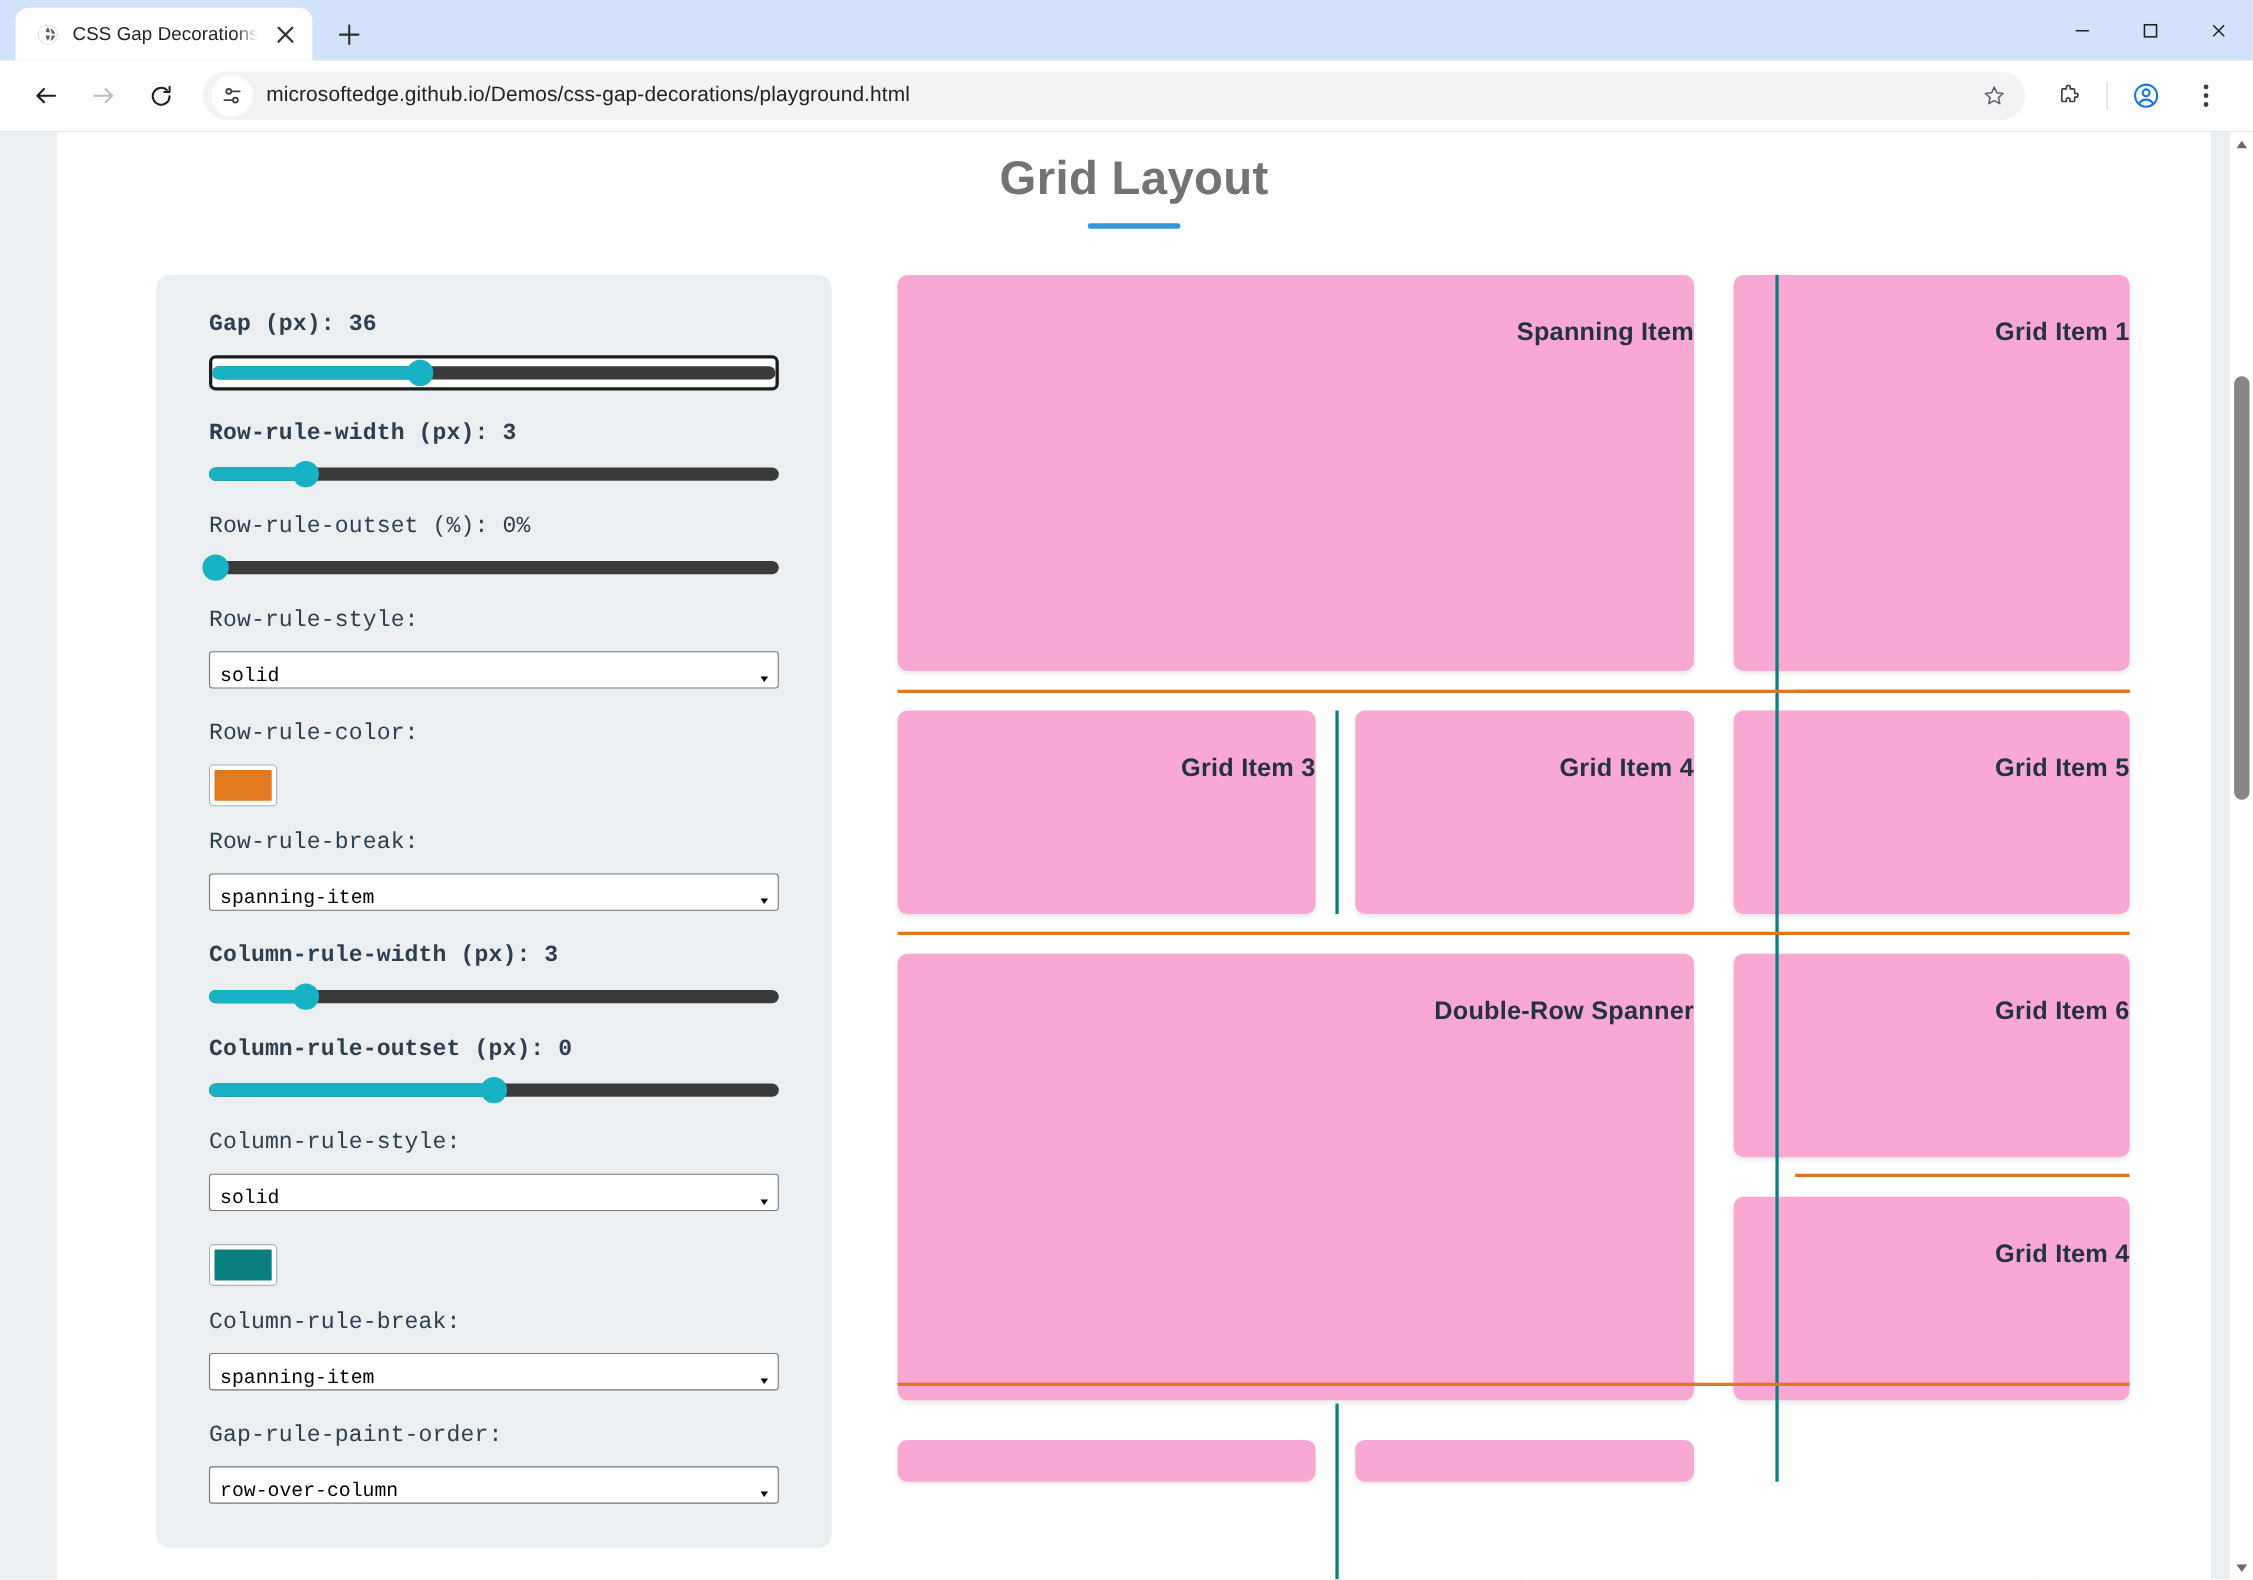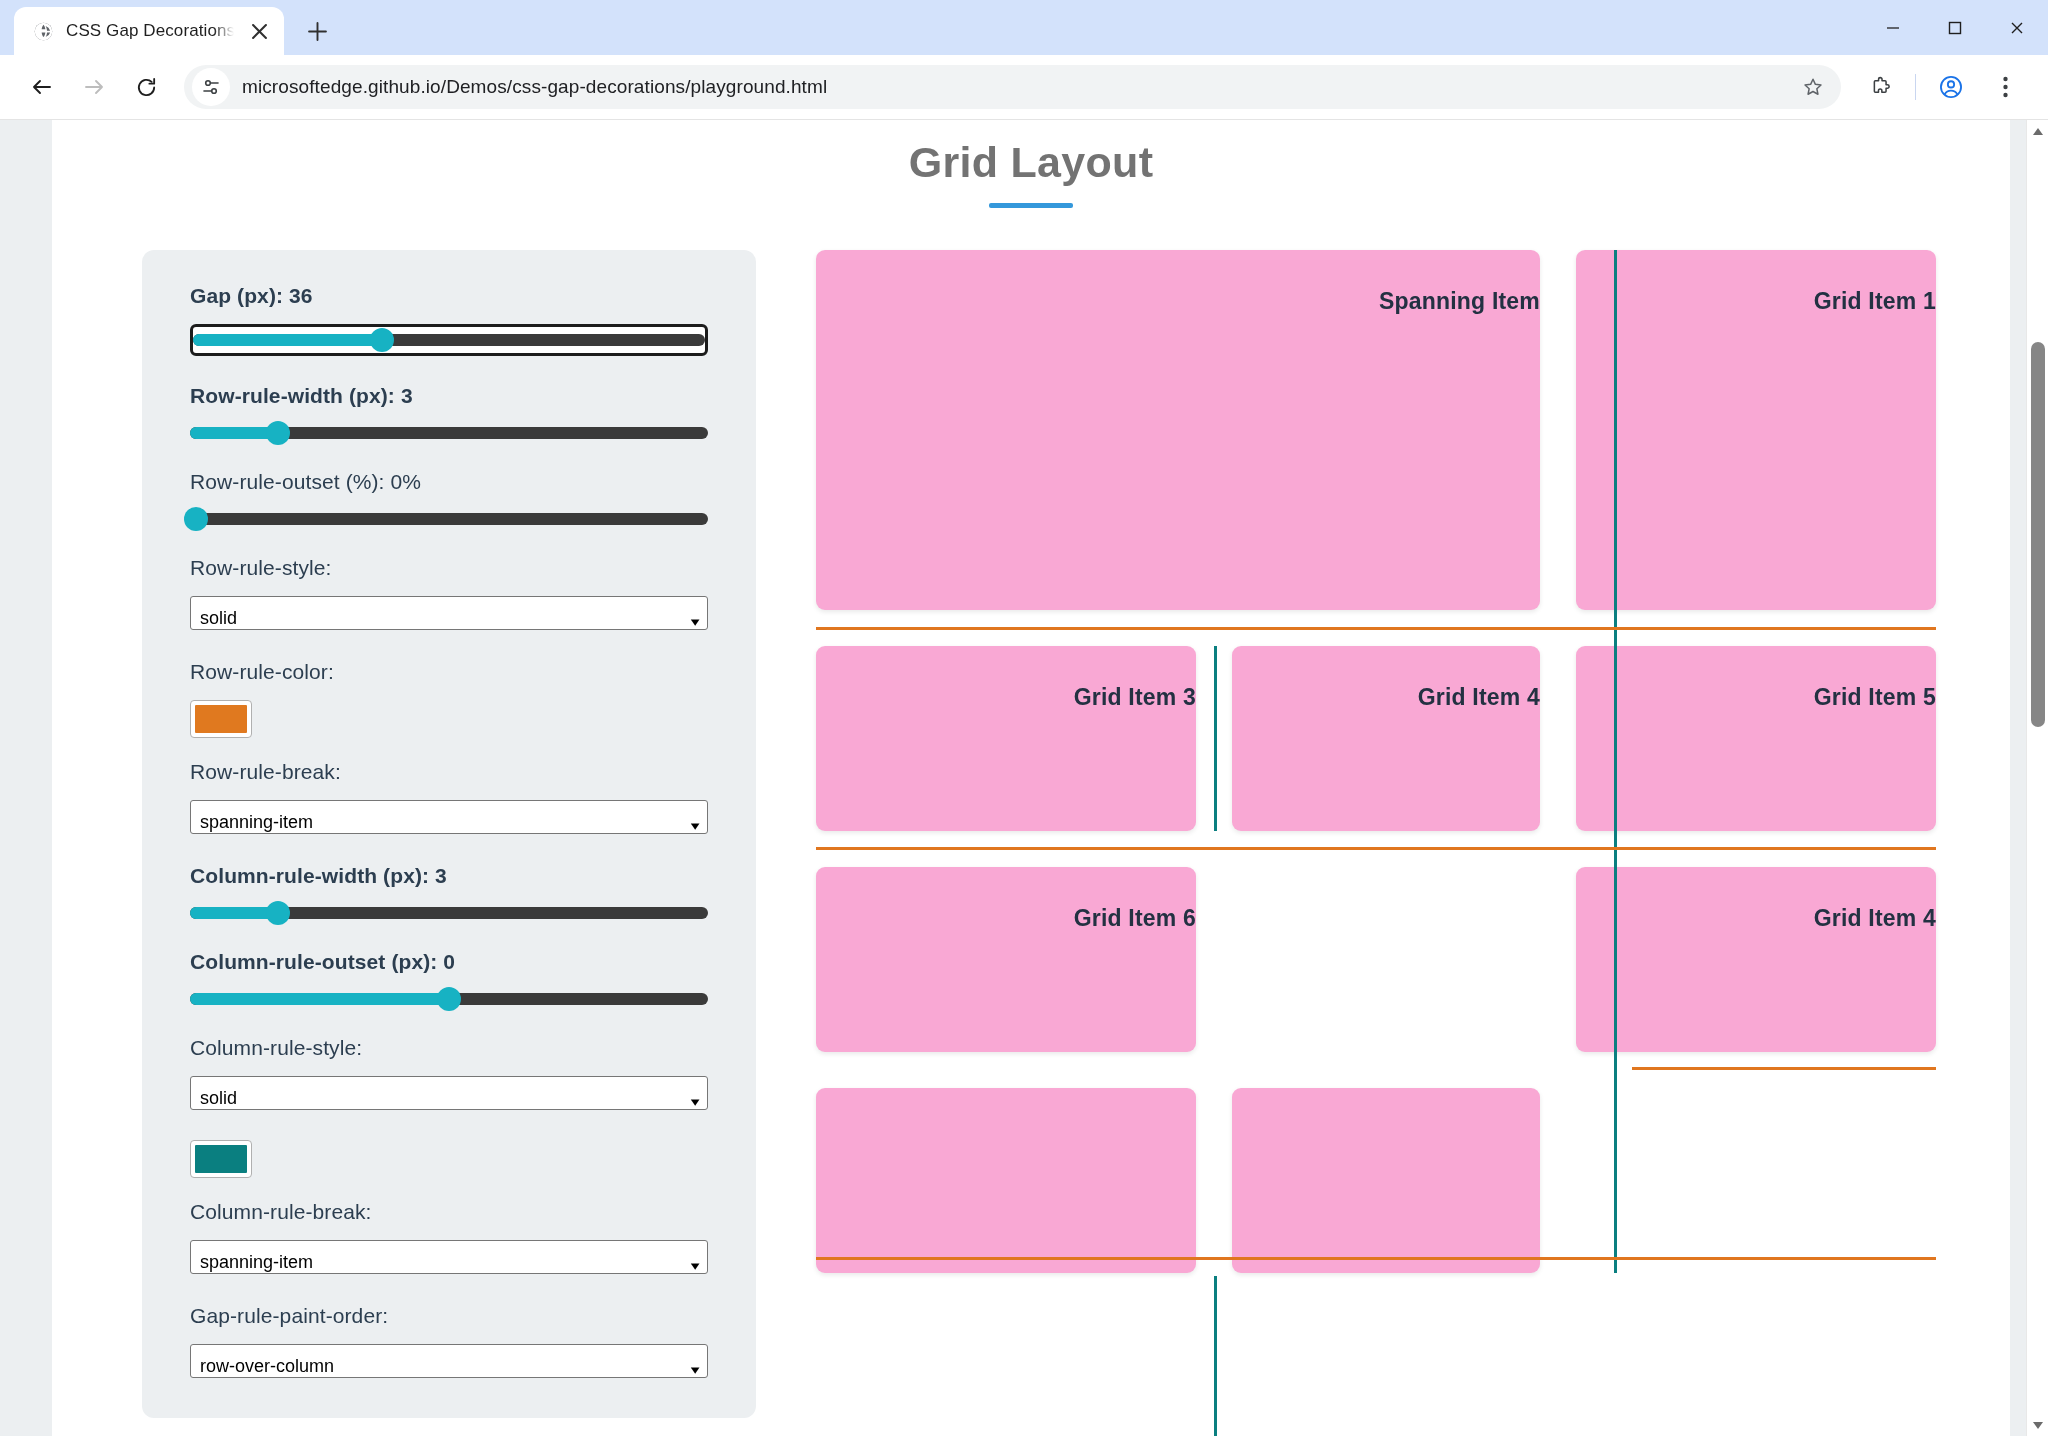--- a/index.html
+++ b/index.html
@@ -80,7 +80,7 @@
     width: 614px; flex: 0 0 614px; background:#eceff1; border-radius:12px;
     padding: 34px 48px 36px 48px; margin-left:48px; margin-top:8px;
   }
-  .ctl { margin-bottom: 0; }
+  .ctl { margin-bottom: 0; font-family: Liberation Mono, monospace; }
   .ctl-label {
     font-size: 21px; font-weight:700; color:#2c3e50; margin-bottom:16px;
     letter-spacing:.1px; display:block;

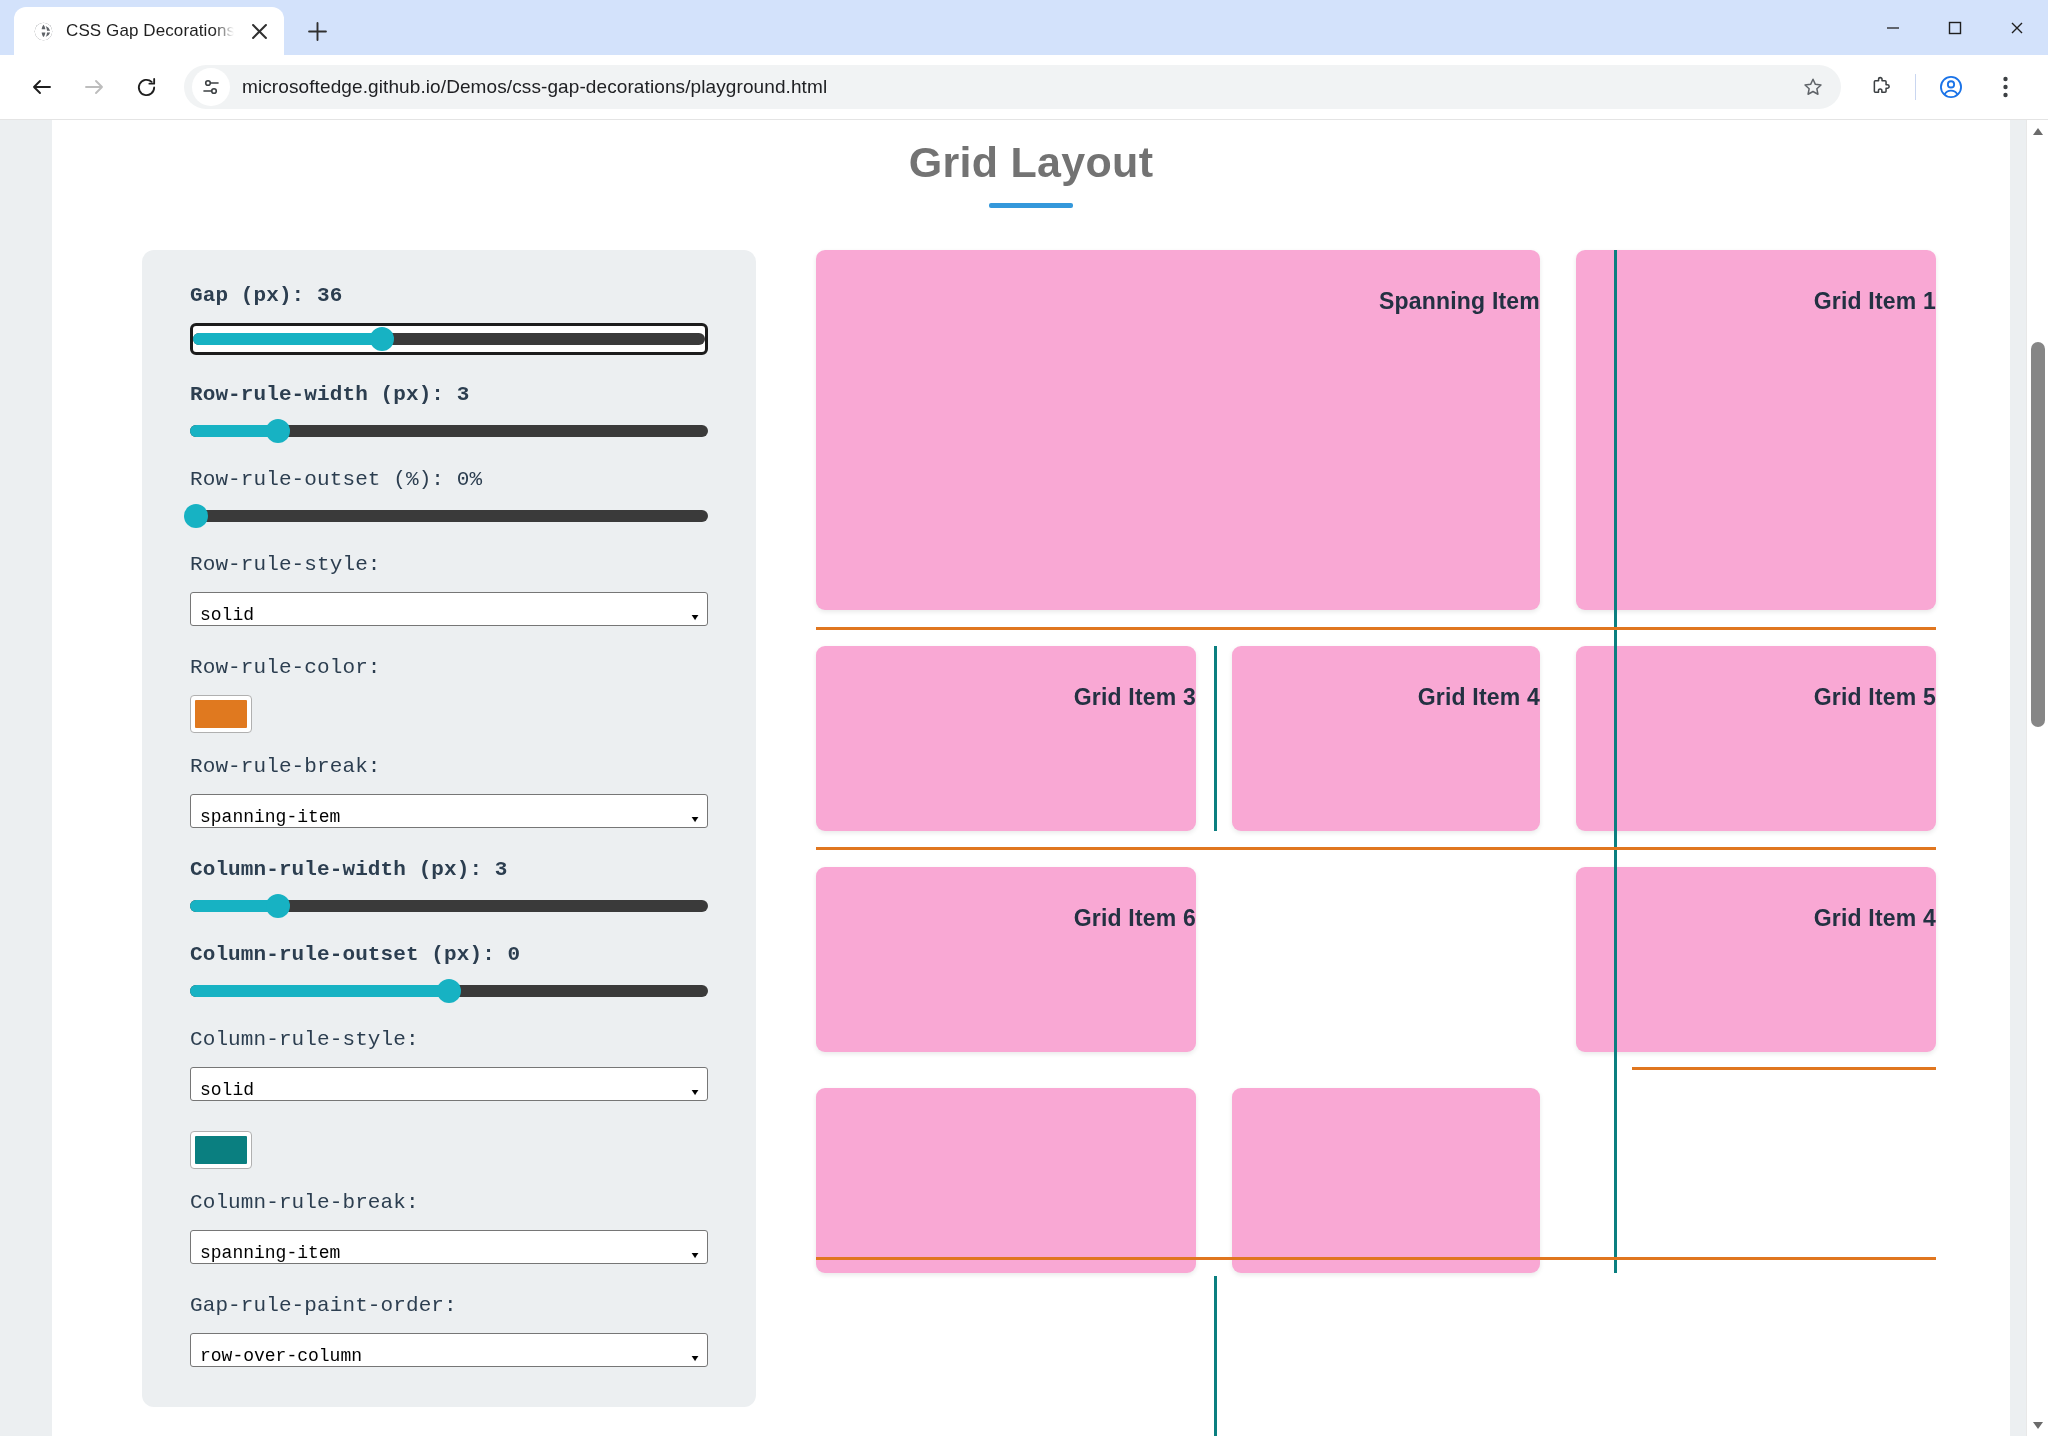--- a/index.html
+++ b/index.html
@@ -383,6 +383,9 @@
                 <span>Grid Item 5</span>
               </div>
 
+              <div class="gi span2 rows2">
+                <span>Double-Row Spanner</span>
+              </div>
               <div class="gi">
                 <span>Grid Item 6</span>
               </div>

